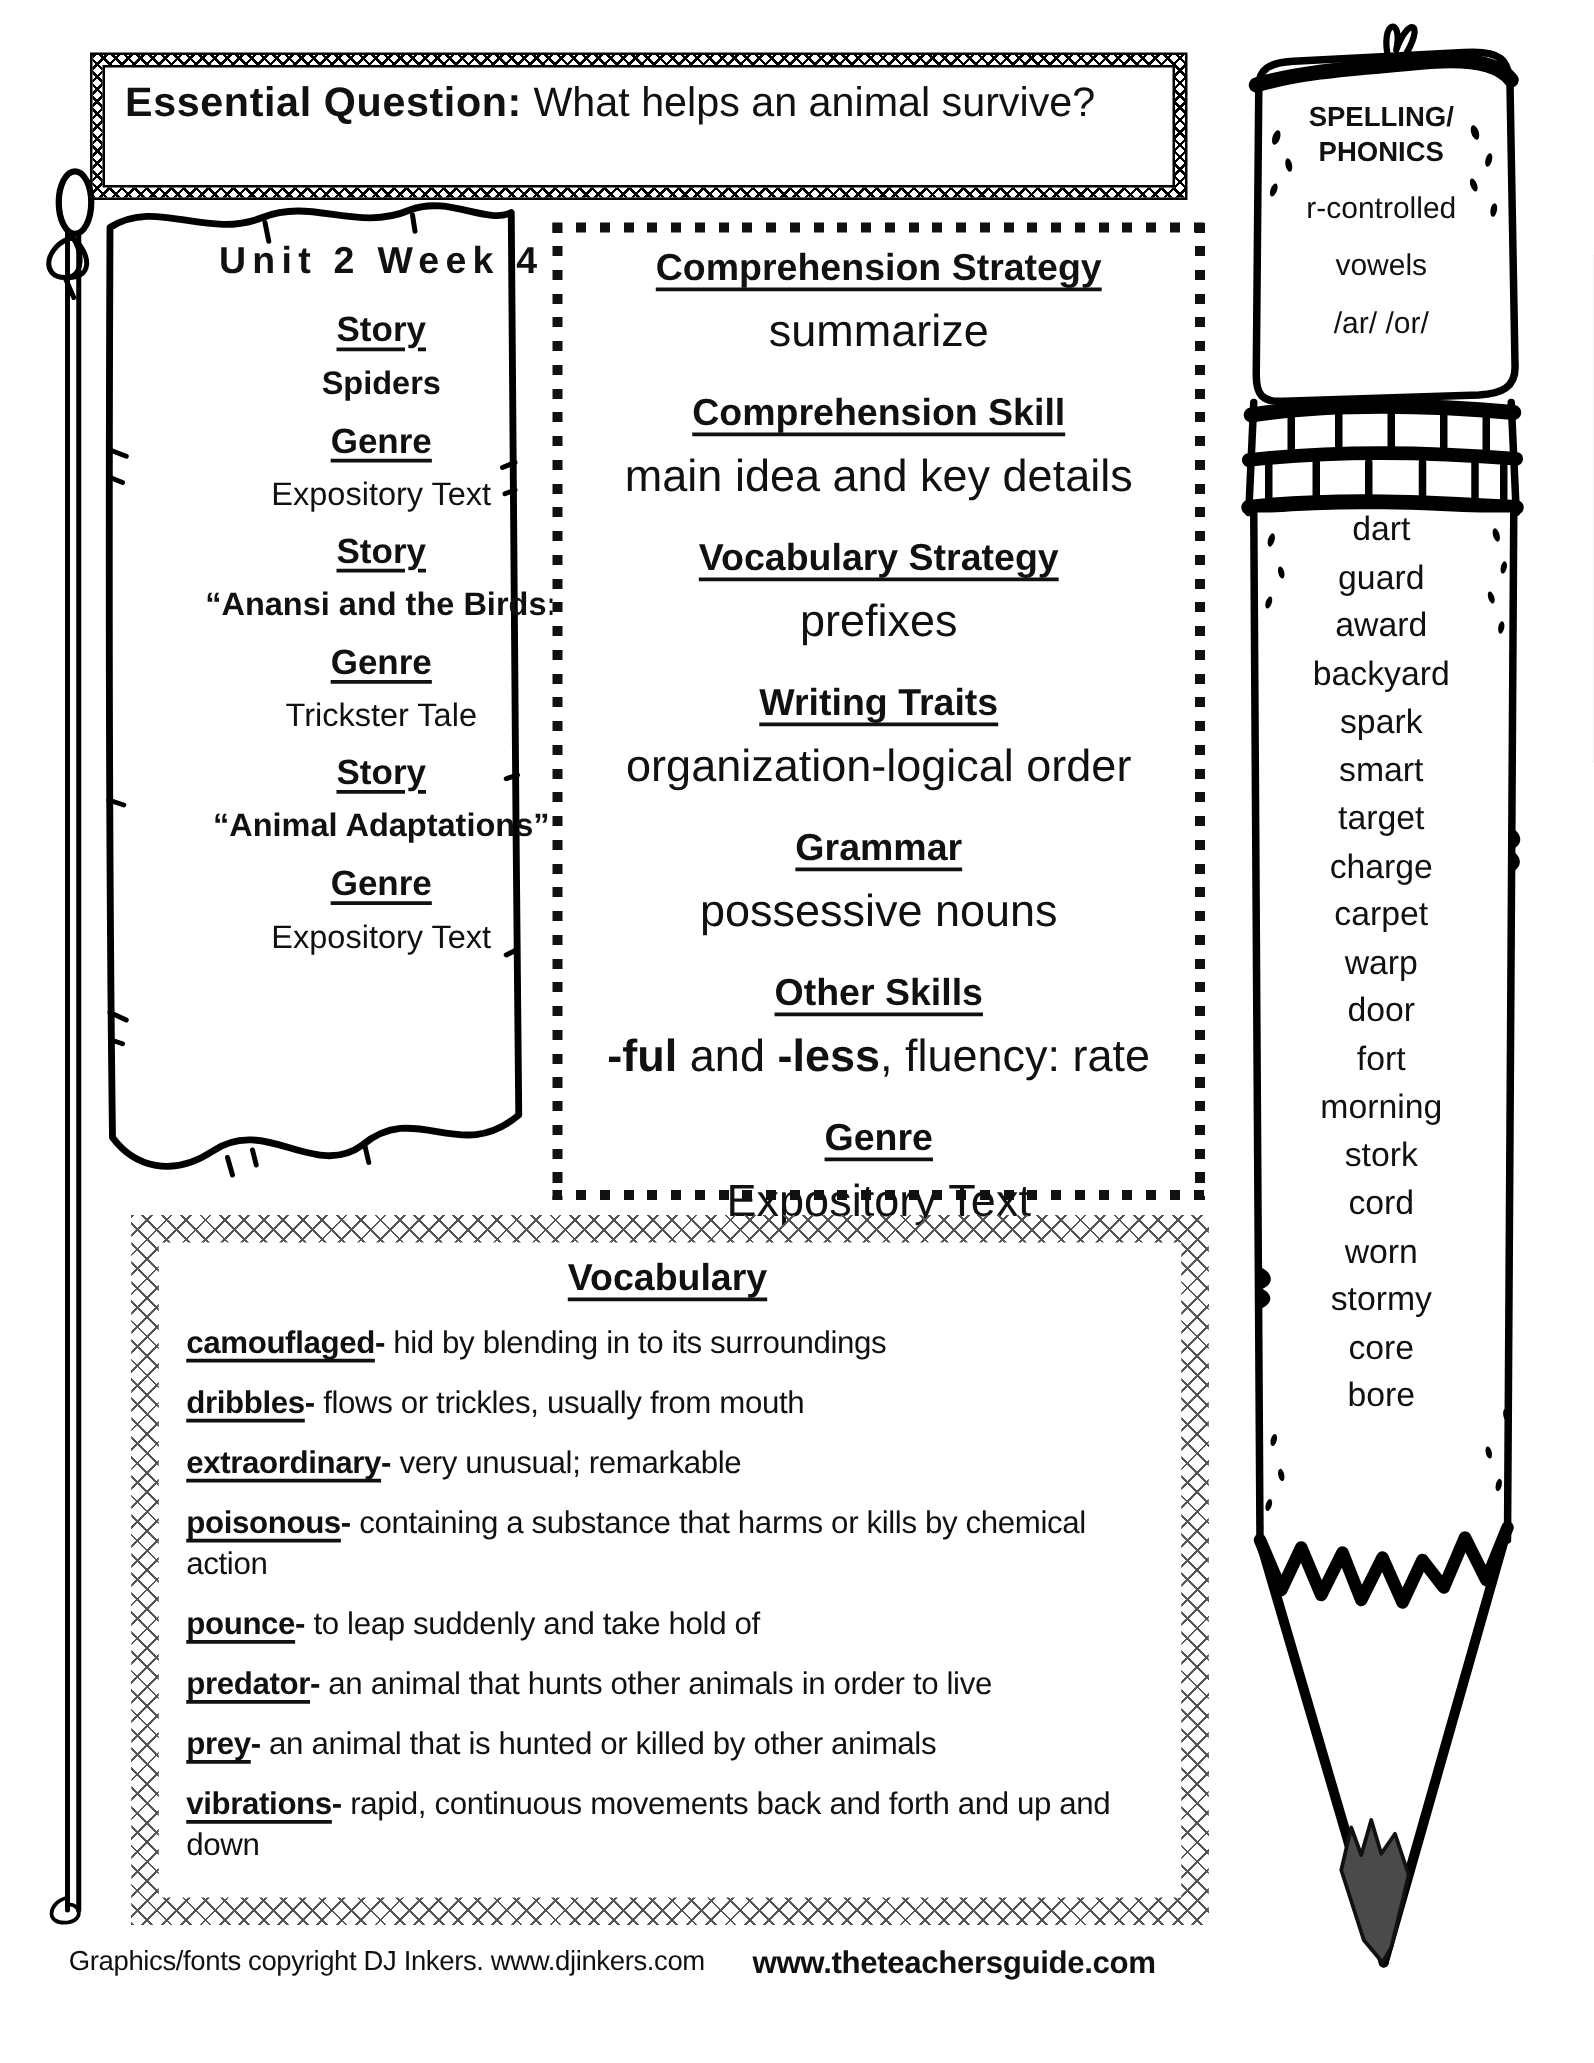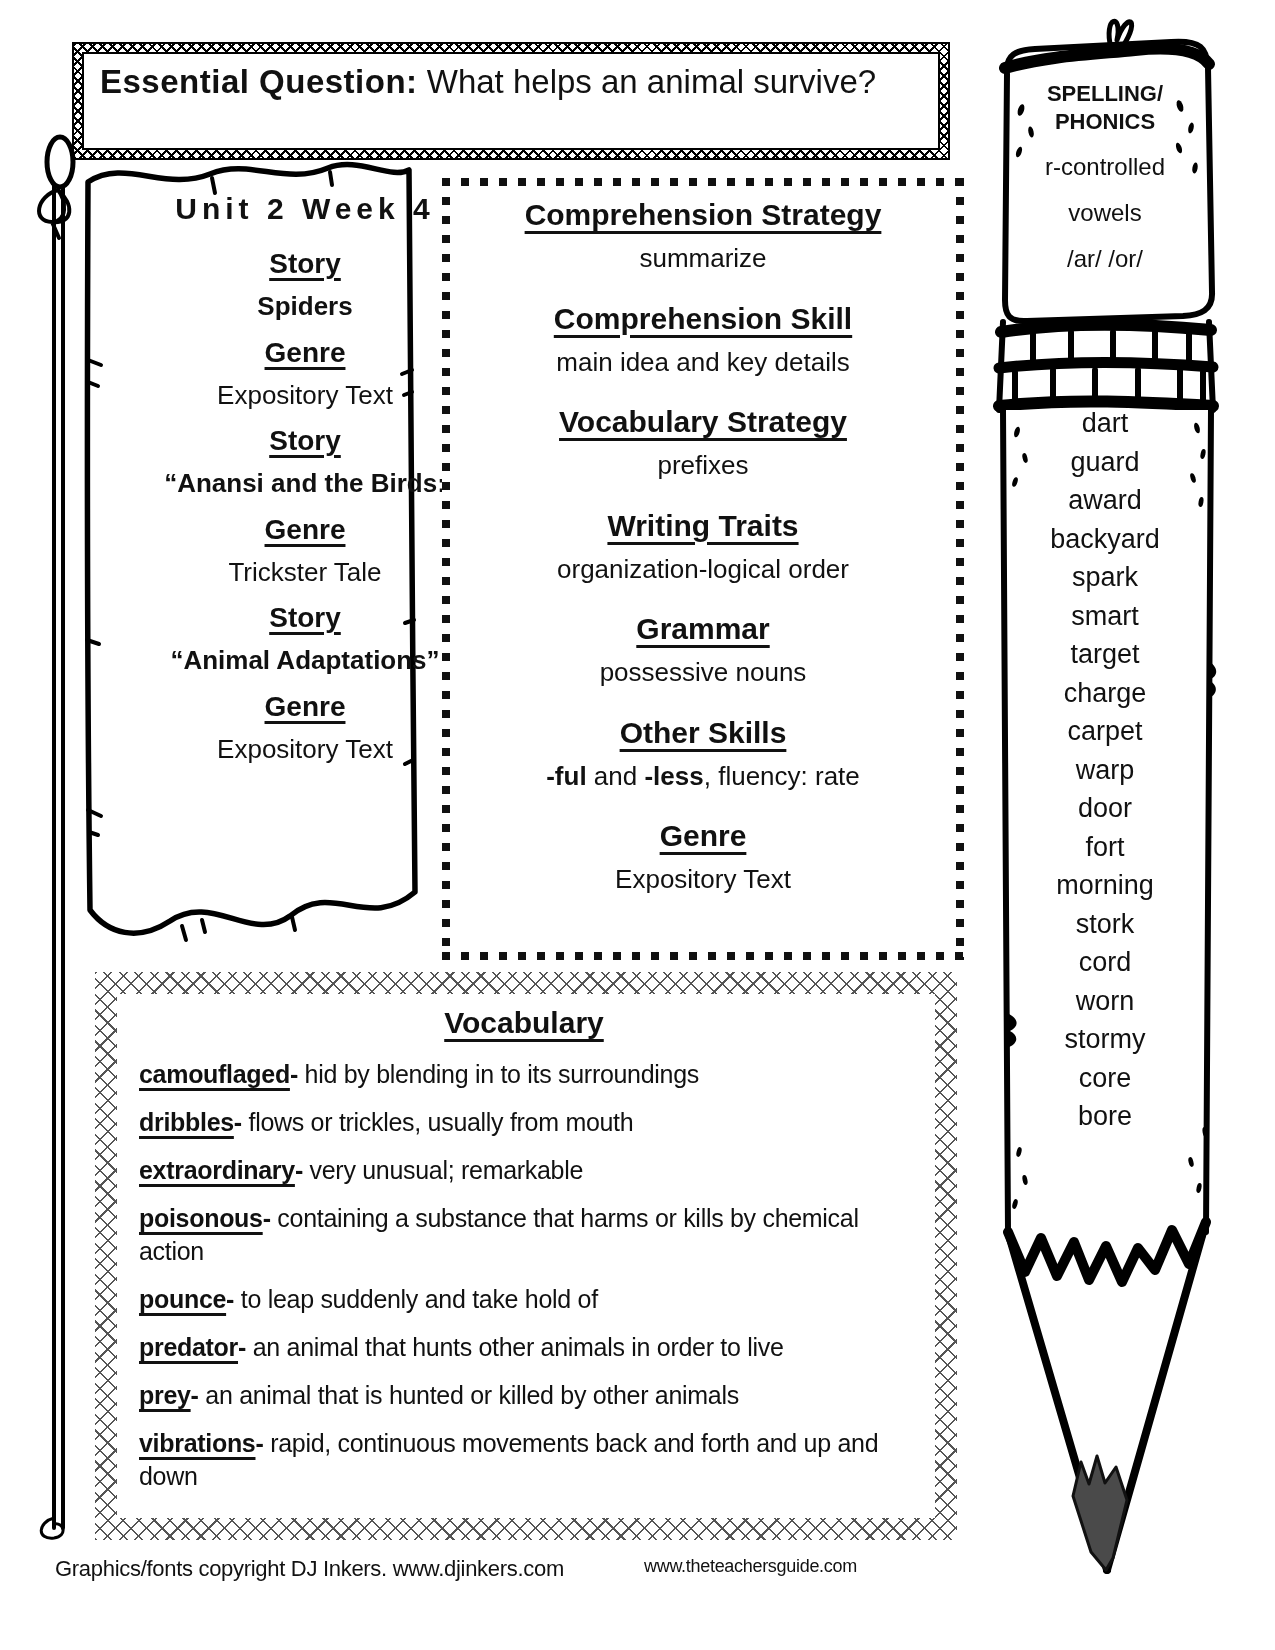--- a/index.html
+++ b/index.html
@@ -58,7 +58,7 @@
     padding:20px 14px 0;
   }
   .sk-h{font-size:30px;font-weight:700;text-decoration:underline;text-decoration-thickness:3px;text-underline-offset:6px;margin:0 0 10px;}
-  .sk-v{font-size:26px;margin:0 0 27px;line-height:1.25;}
+  .sk-v{font-size:36px;margin:0 0 27px;line-height:1.25;}
   .sk-v .b{font-weight:700;}
   
   .vocab-outer{

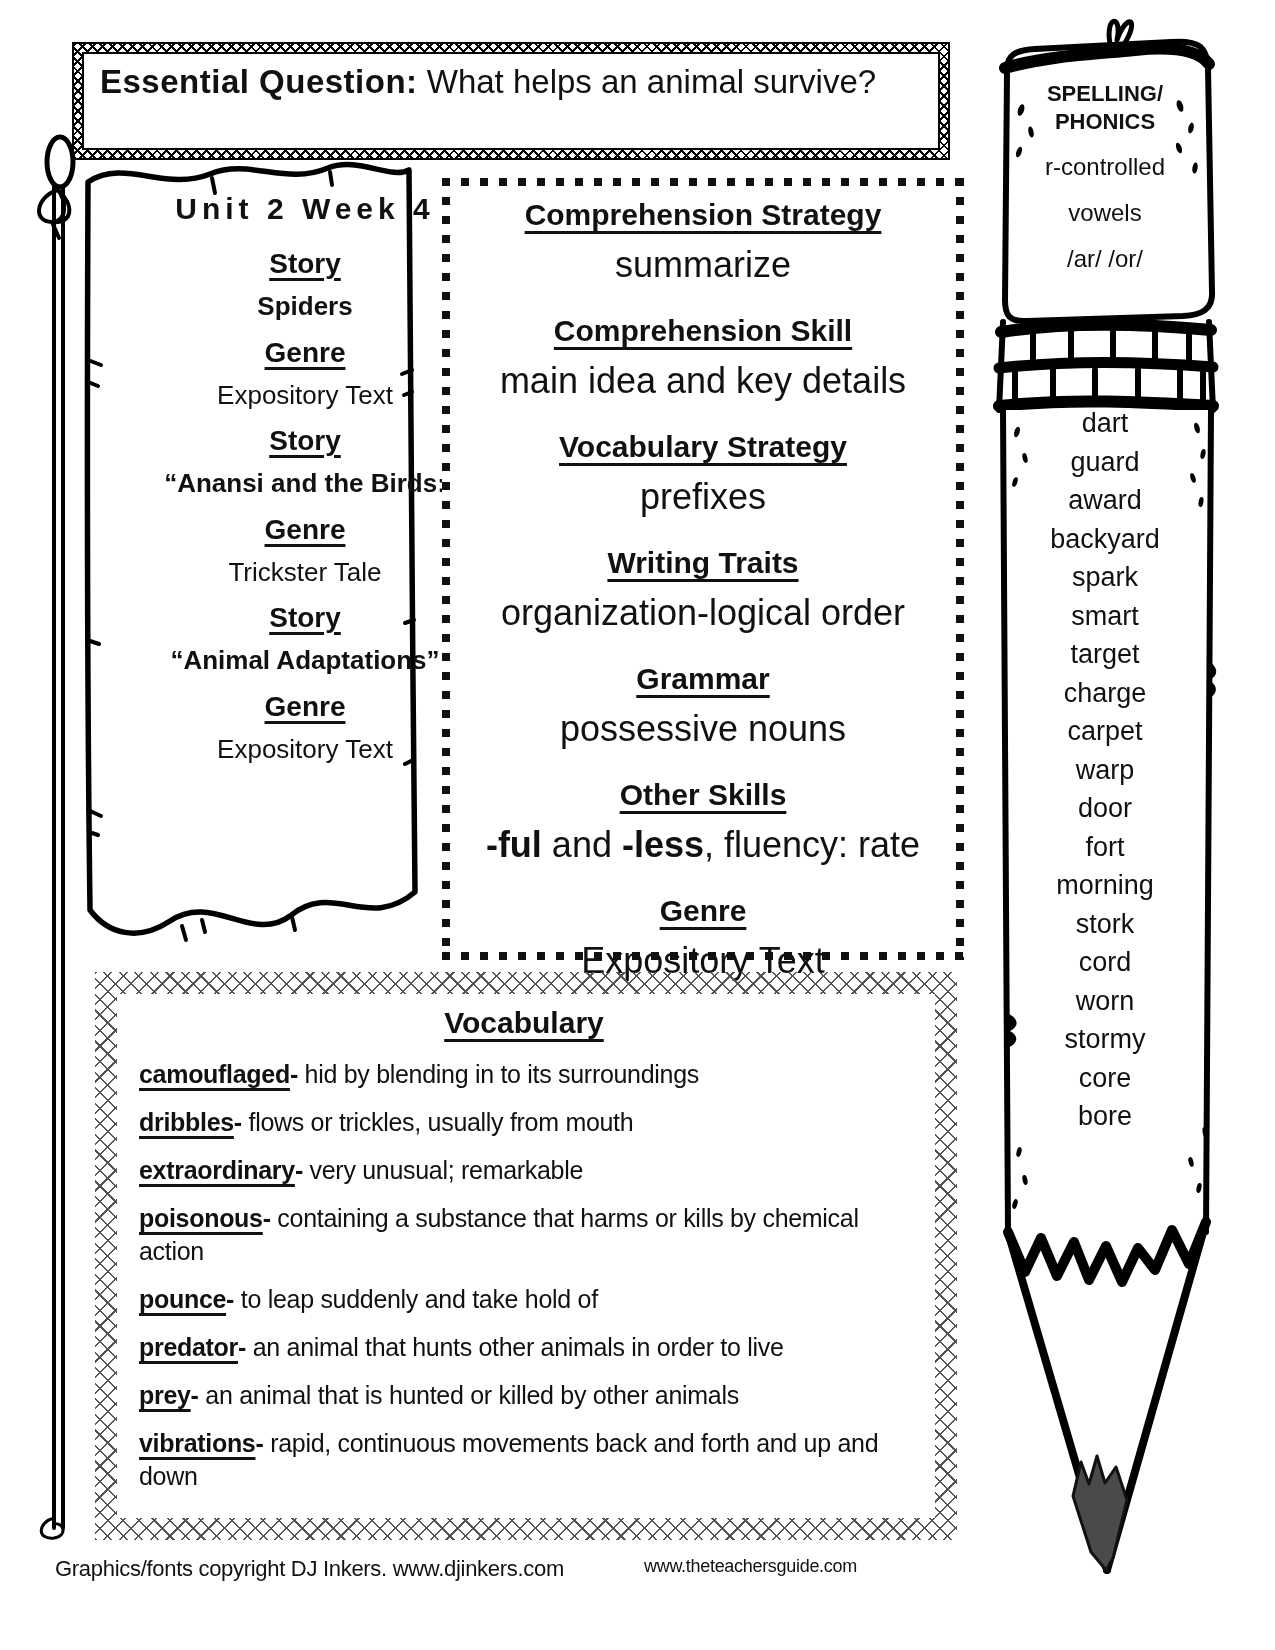--- a/index.html
+++ b/index.html
@@ -62,7 +62,7 @@
   .sk-v .b{font-weight:700;}
   
   .vocab-outer{
-    position:absolute;left:95px;top:972px;width:862px;height:568px;
+    position:absolute;left:105px;top:972px;width:862px;height:568px;
     box-sizing:border-box;
     padding:22px;
     background-image:

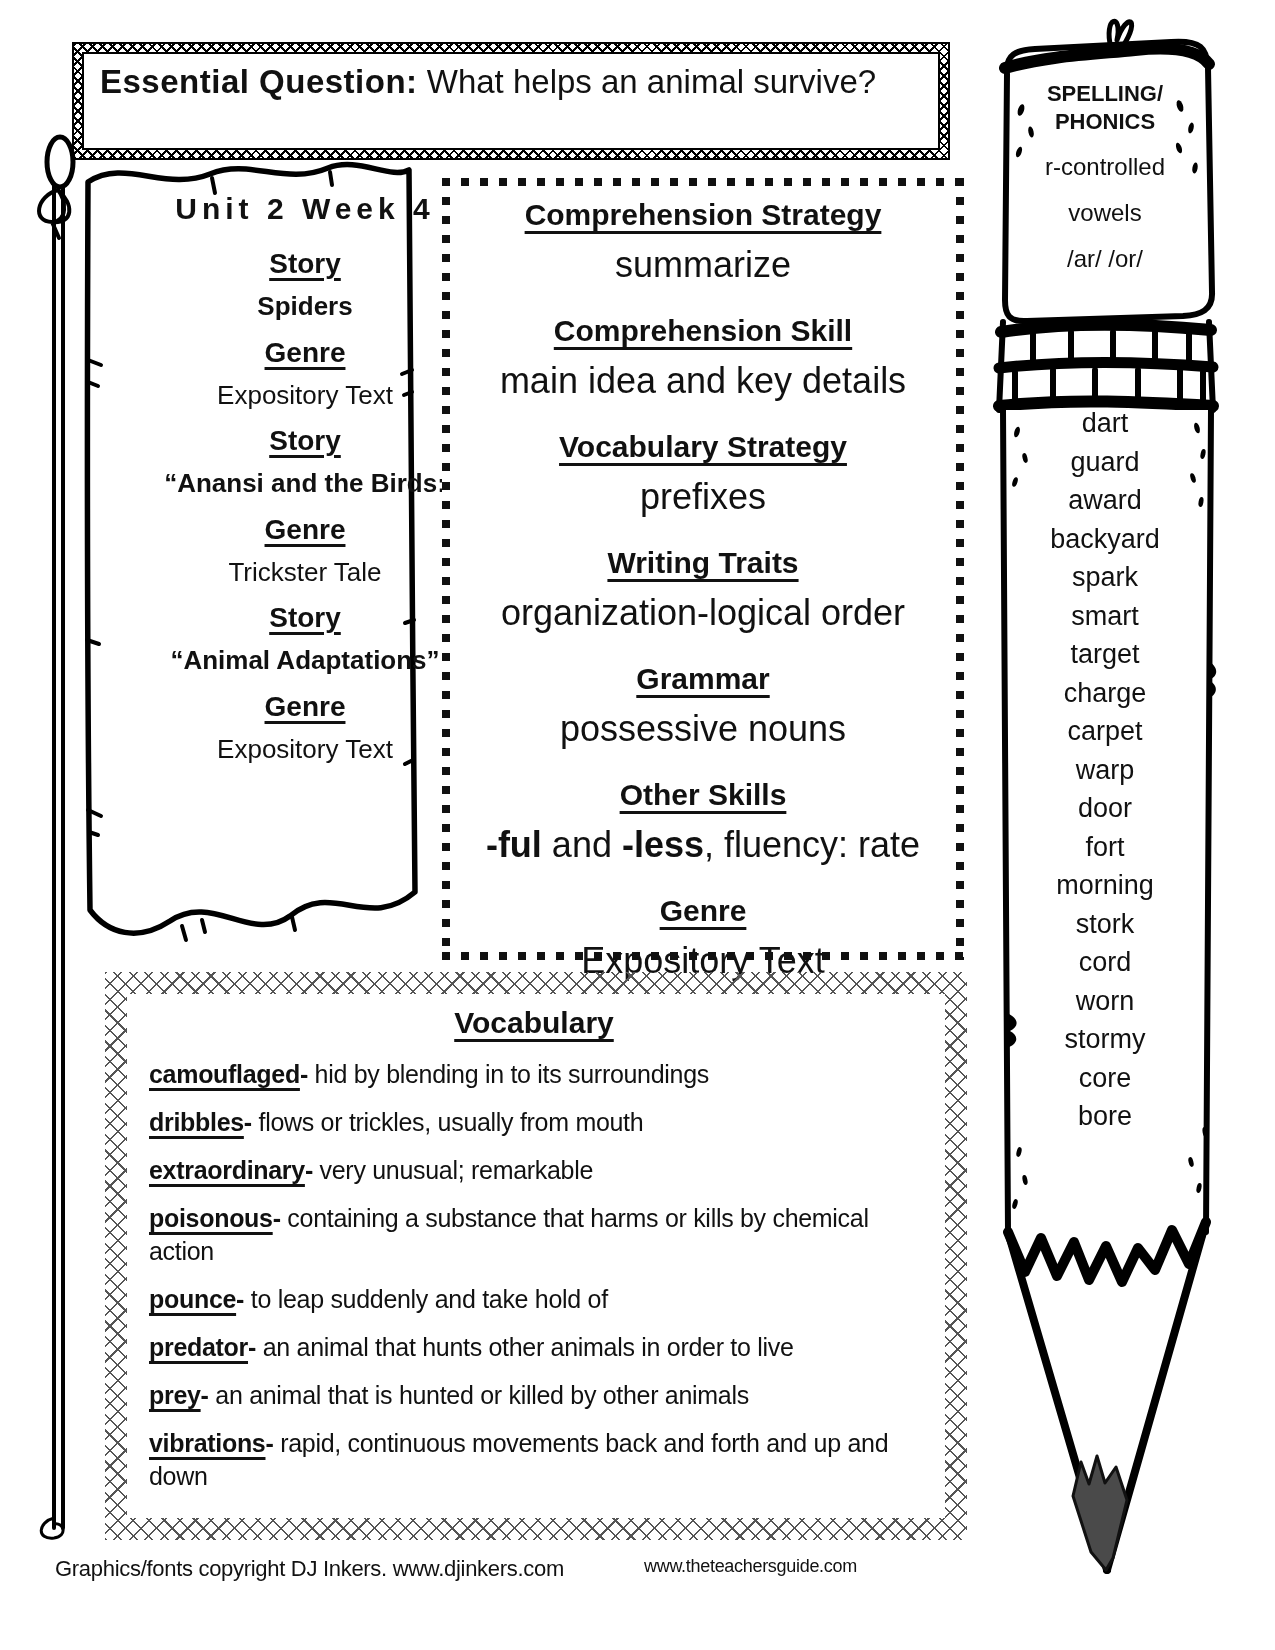--- a/index.html
+++ b/index.html
@@ -98,7 +98,7 @@
   .pencil-words li{font-size:27px;line-height:38.5px;}
   
   .footer-left{position:absolute;left:55px;top:1556px;font-size:22px;letter-spacing:-0.3px;}
-  .footer-right{position:absolute;left:644px;top:1556px;font-size:18px;letter-spacing:-0.3px;}
+  .footer-right{position:absolute;left:602px;top:1556px;font-size:25px;letter-spacing:-0.3px;font-weight:bold;}
 </style>
 </head>
 <body>

